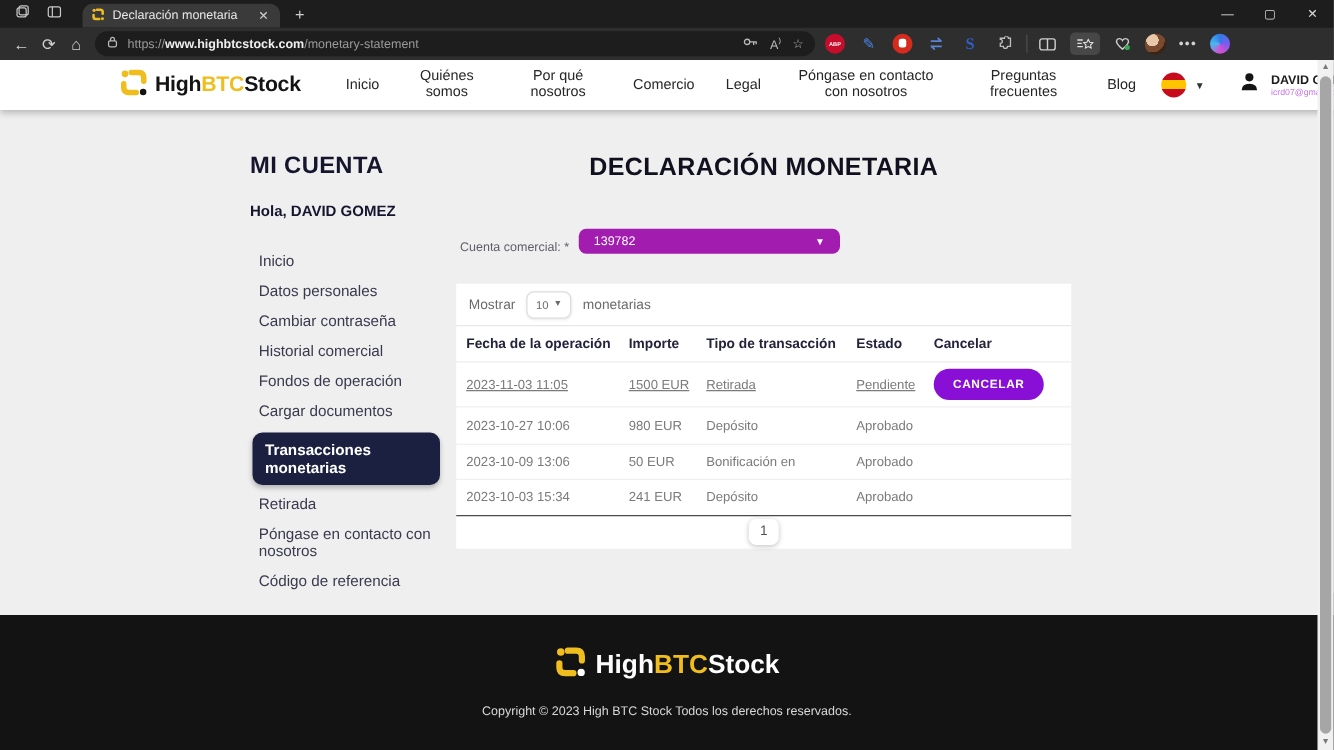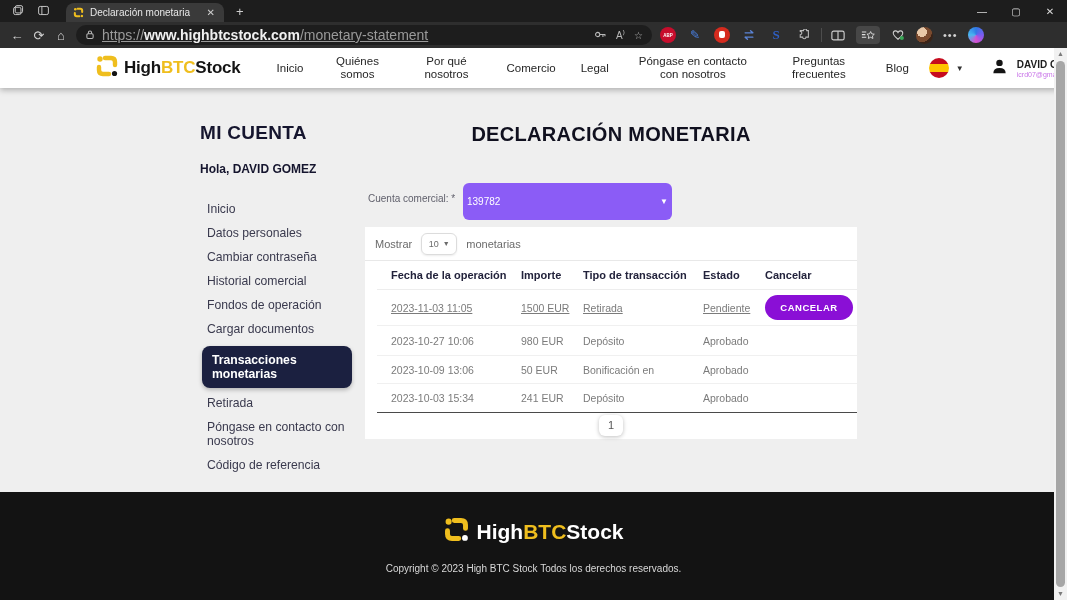--- a/index.html
+++ b/index.html
@@ -19,7 +19,7 @@
   .toolbar { height:26px; background:#2e2e2e; display:flex; align-items:center; padding:0 6px; }
   .nav-glyph { color:#d2d2d2; font-size:13px; width:22px; text-align:center; cursor:pointer; }
   .url-pill { height:20px; width:576px; background:#1d1d1d; border-radius:10px; display:flex; align-items:center; padding:0 9px; margin-left:4px; }
-  .url-text { font-size:14px; color:#9a9a9a; margin-left:7px; flex:1; white-space:nowrap; overflow:hidden;text-decoration:underline; }
+  .url-text { font-size:10px; color:#9a9a9a; margin-left:7px; flex:1; white-space:nowrap; overflow:hidden; }
   .url-text b { color:#f0f0f0; font-weight:bold; }
   .pill-icon { color:#b9b9b9; font-size:10px; margin-left:9px; cursor:pointer; }
   .ext-row { display:flex; align-items:center; margin-left:8px; gap:11px; }

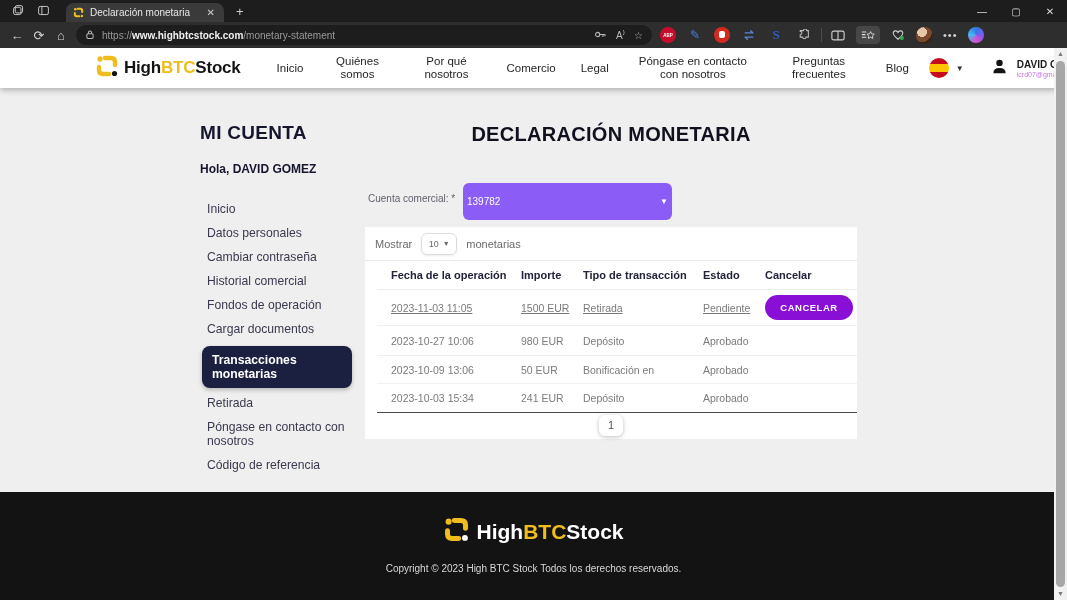--- a/index.html
+++ b/index.html
@@ -68,7 +68,7 @@
   .content { position:absolute; left:365px; top:0; width:492px; height:404px; }
   .page-title { position:absolute; top:53px; width:100%; text-align:center; font-size:20px; font-weight:800; color:#10101f; letter-spacing:.3px; }
   .account-label { position:absolute; left:3px; top:123px; font-size:10px; color:#5f5f6b; }
-  .account-select { position:absolute; left:98px; top:113px; width:209px; height:37px; background:#8b5cf6; border-radius:6px; color:#fff; font-size:10px; display:flex; align-items:center; padding:0 4px; cursor:pointer; }
+  .account-select { position:absolute; left:98px; top:113px; width:209px; height:20px; background:#a21caf; border-radius:6px; color:#fff; font-size:10px; display:flex; align-items:center; padding:0 12px; cursor:pointer; }
   .account-select .caret { margin-left:auto; font-size:8px; color:#fff; }
 
   .card { position:absolute; left:0; top:157px; width:492px; height:212px; background:#ffffff; }

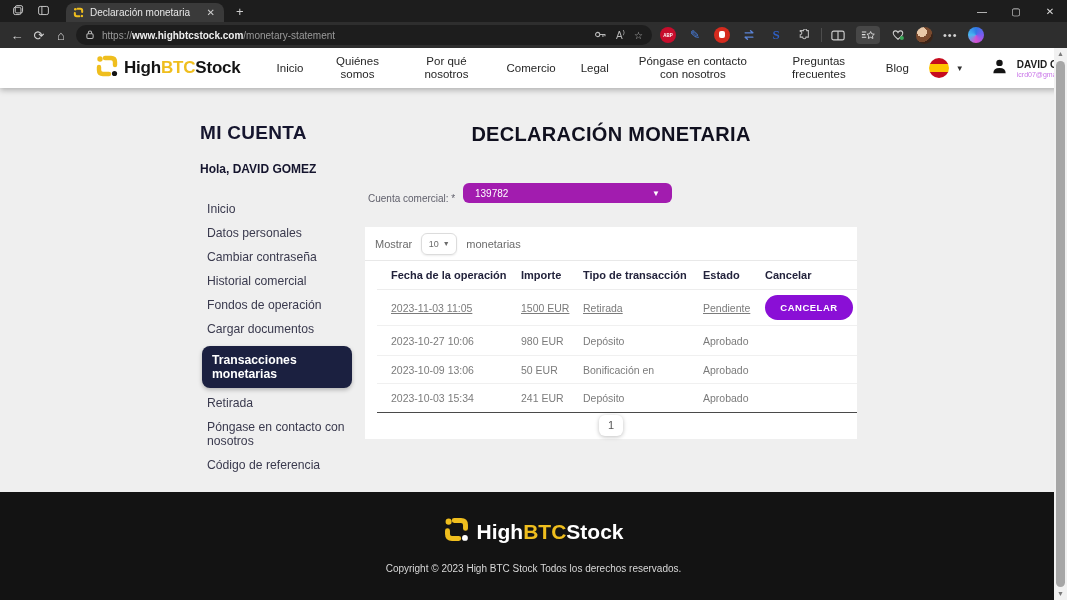--- a/index.html
+++ b/index.html
@@ -75,7 +75,7 @@
   .show-row { height:34px; display:flex; align-items:center; padding-left:10px; border-bottom:1px solid #e8e8e8; font-size:11px; color:#6b6b6b; }
   .show-select { width:36px; height:22px; border:1px solid #dcdcdc; border-radius:6px; display:flex; align-items:center; justify-content:center; gap:4px; margin:0 9px; font-size:9px; color:#6b6b6b; box-shadow:0 1px 2px rgba(0,0,0,.08); cursor:pointer; }
   .show-select .caret { font-size:7px; }
-  .tgrid { display:grid; grid-template-columns:130px 62px 120px 62px 1fr; align-items:center; padding-left:14px;margin-left:12px; }
+  .tgrid { display:grid; grid-template-columns:130px 62px 120px 62px 1fr; align-items:center; padding-left:8px; }
   .t-head { height:29px; border-bottom:1px solid #ededed; font-size:11px; font-weight:bold; color:#23233c; }
   .t-row { font-size:10.5px; color:#7b7b7b; border-bottom:1px solid #f0f0f0; }
   .r0{height:36px;text-decoration:underline;} .r1{height:30px;} .r2{height:28px;} .r3{height:29px; border-bottom:1.5px solid #4a4a4a;}

